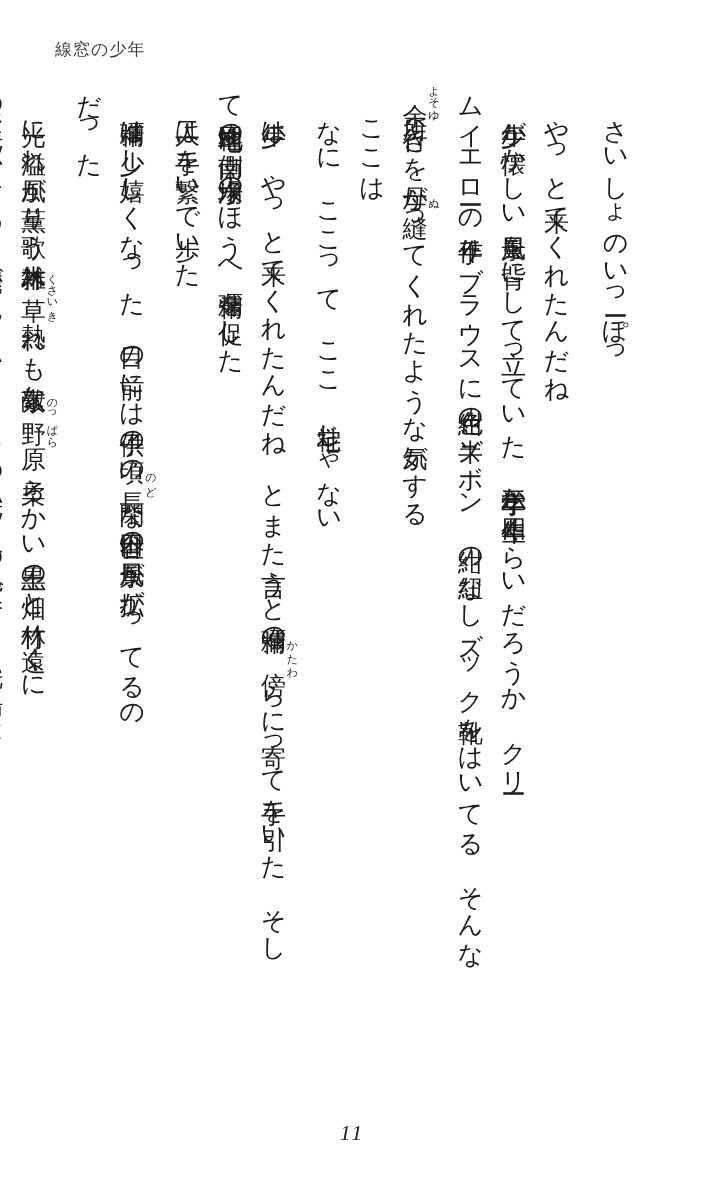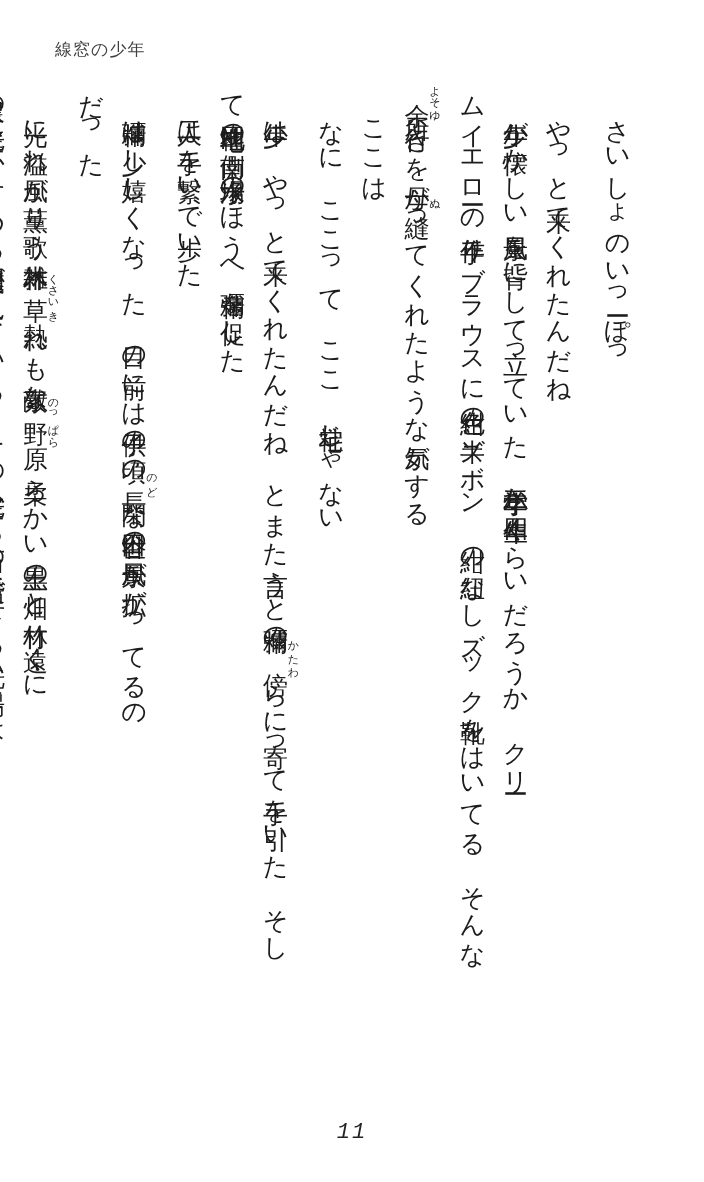--- a/index.html
+++ b/index.html
@@ -9,7 +9,7 @@
     height: 1182px;
     margin: 0 auto;
     background: #ffffff;
-    font-family: Liberation Mono, monospace;
+    font-family: Liberation Serif, serif;
     color: #1c1c1c;
     overflow: hidden;
   }

